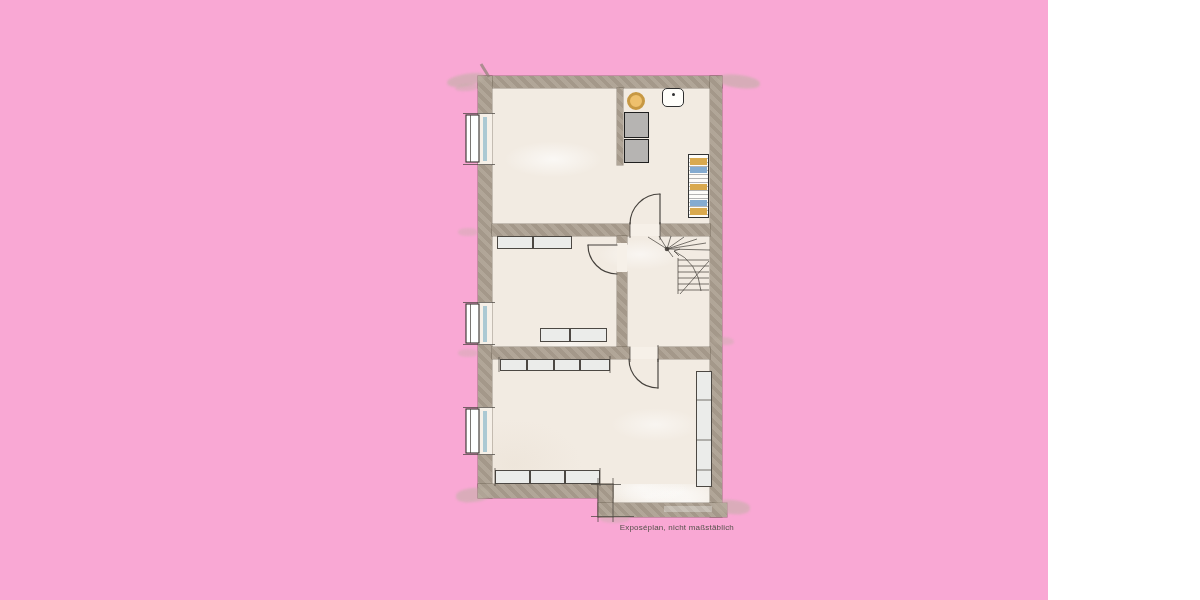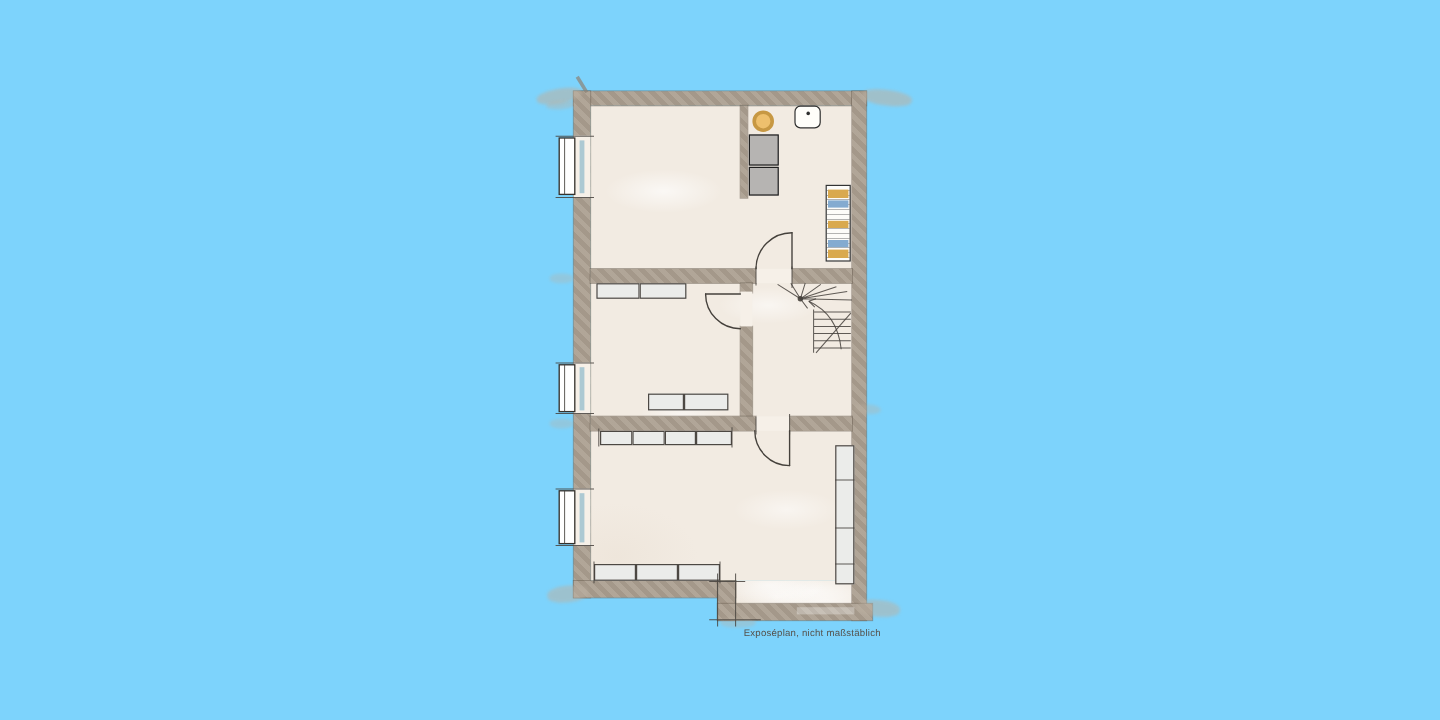--- a/index.html
+++ b/index.html
@@ -5,7 +5,7 @@
   * { box-sizing: border-box; margin: 0; padding: 0; }
   html,body { width:1200px; height:600px; background:#ffffff; overflow:hidden;
               font-family:"Liberation Sans", sans-serif; }
-  #canvas { position:absolute; left:0; top:0; width:1200px; height:600px; background:#7dd3fc; }
+  #canvas { position:absolute; left:0; top:0; width:1048px; height:600px; background:#f9a8d4; }
 
   
   .floor { position:absolute; background-color:var(--floor);

